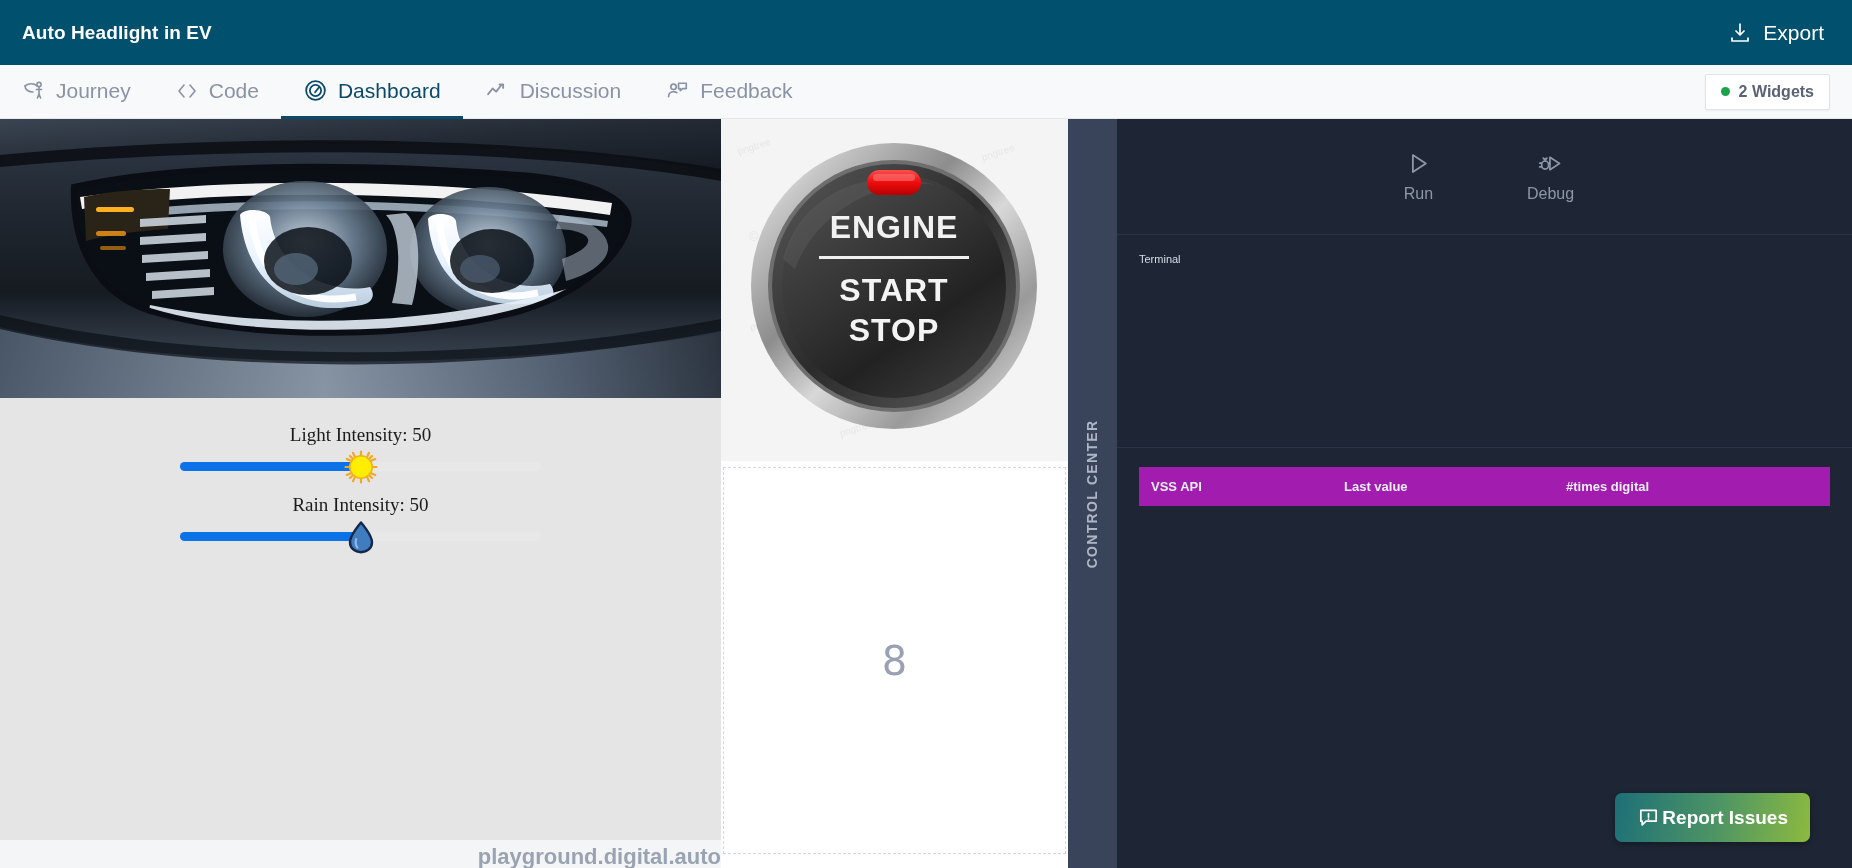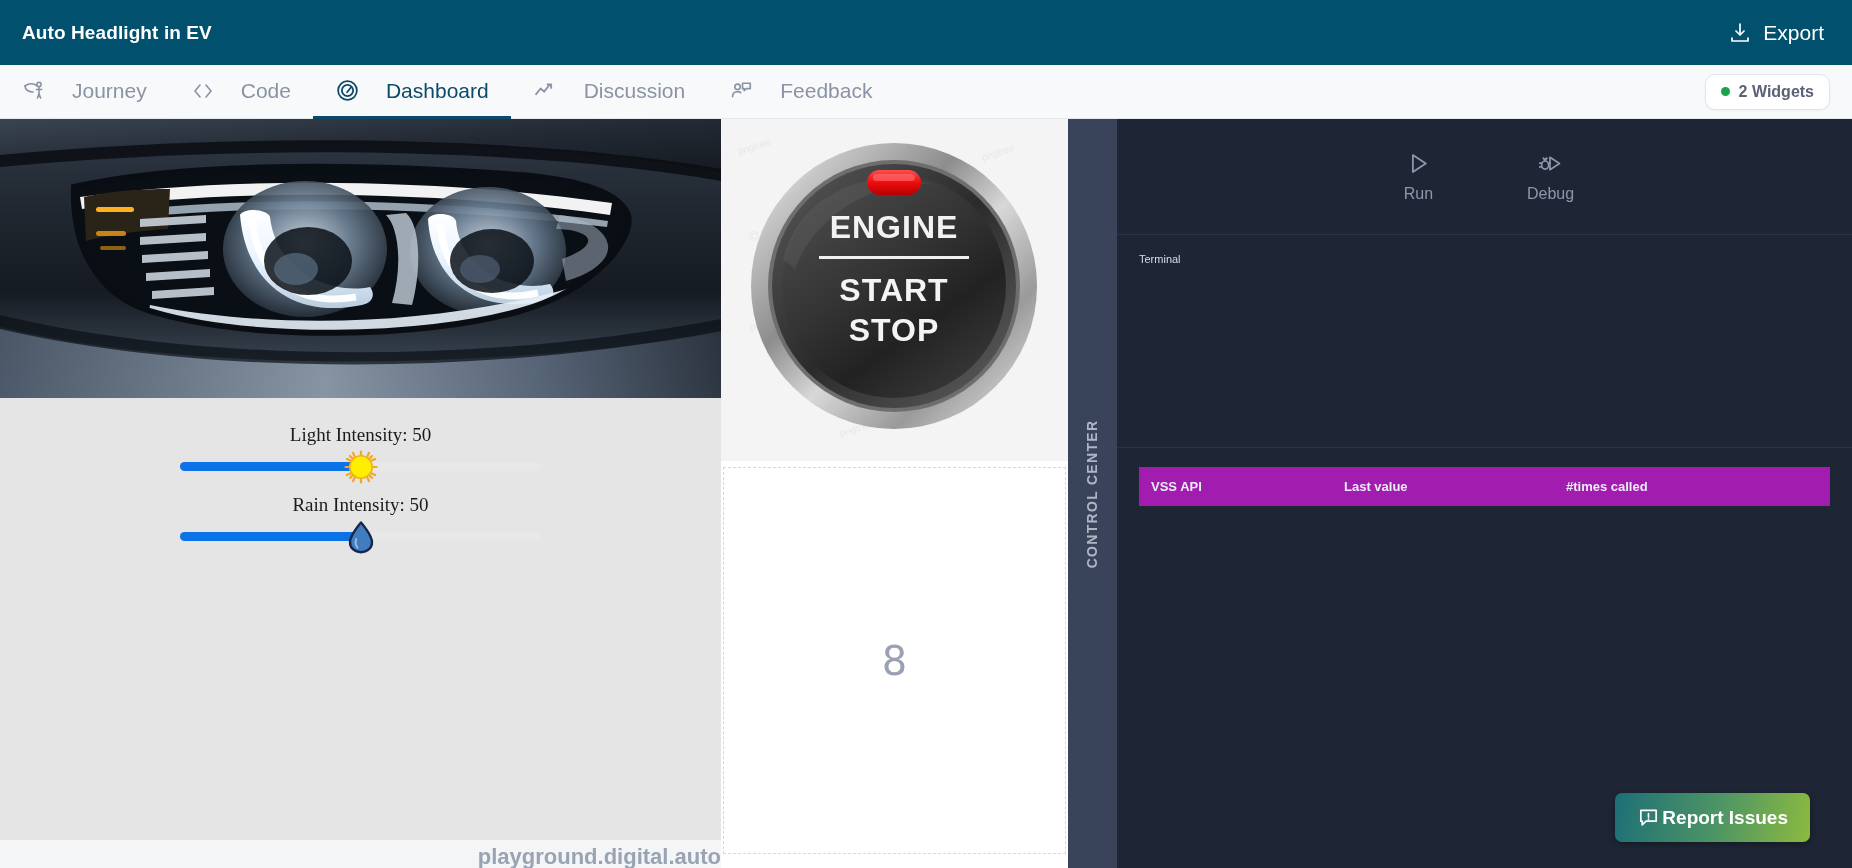--- a/index.html
+++ b/index.html
@@ -50,7 +50,7 @@
   .tab {
     display: flex;
     align-items: center;
-    gap: 26px;
+    gap: 10px;
     padding: 0 22px;
     cursor: pointer;
     color: #8a93a5;

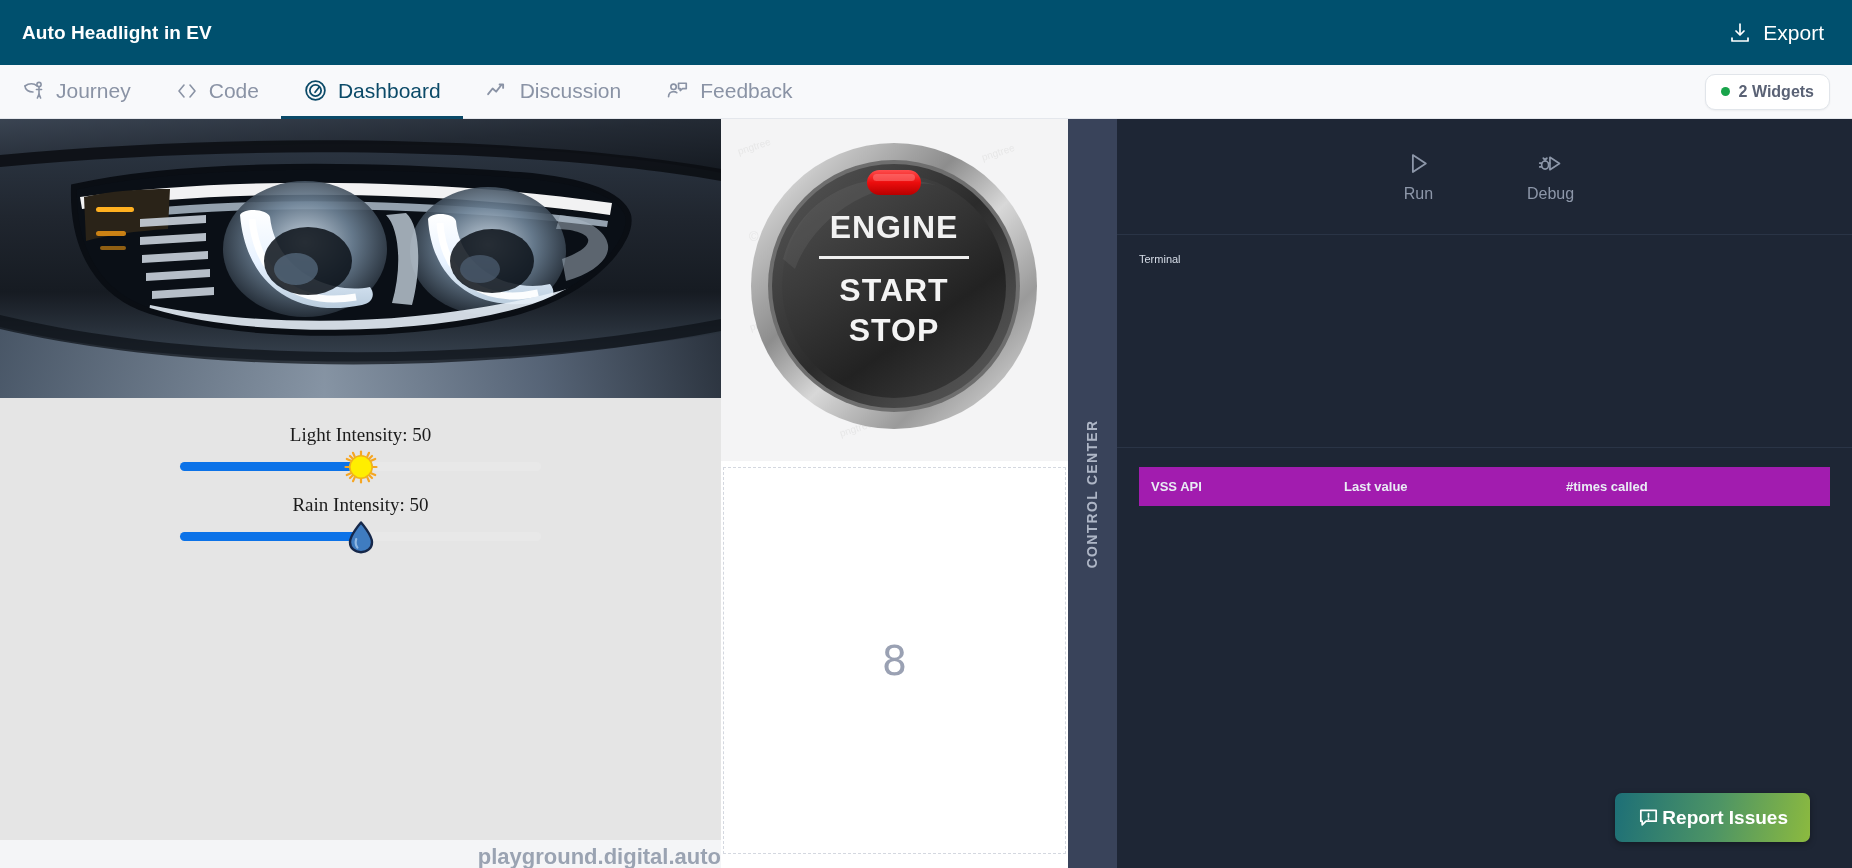--- a/index.html
+++ b/index.html
@@ -75,7 +75,7 @@
     gap: 9px;
     background: #ffffff;
     border: 1px solid #e1e5ea;
-    border-radius: 10px;
+    border-radius: 2px;
     padding: 8px 15px;
     font-size: 16px;
     color: #5a6275;

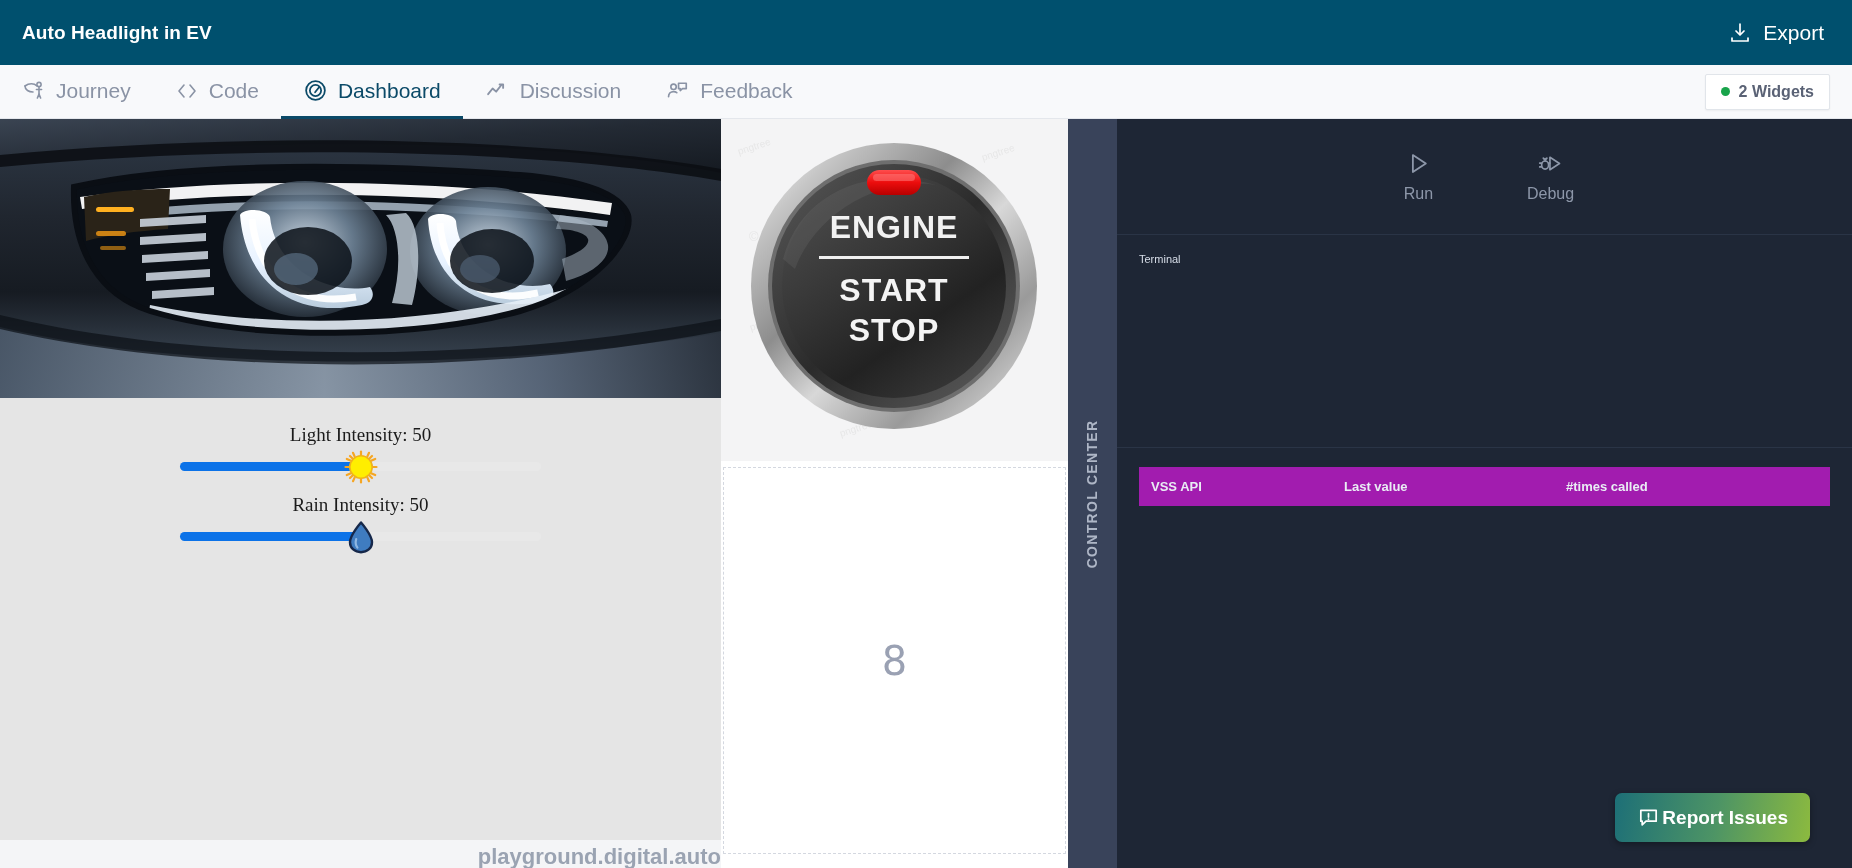--- a/index.html
+++ b/index.html
@@ -605,7 +605,7 @@
       <div id="api-table-head">
         <div class="col-api">VSS API</div>
         <div class="col-last">Last value</div>
-        <div class="col-times">#times called</div>
+        <div class="col-times">#times digital</div>
       </div>
       <div></div>
 

